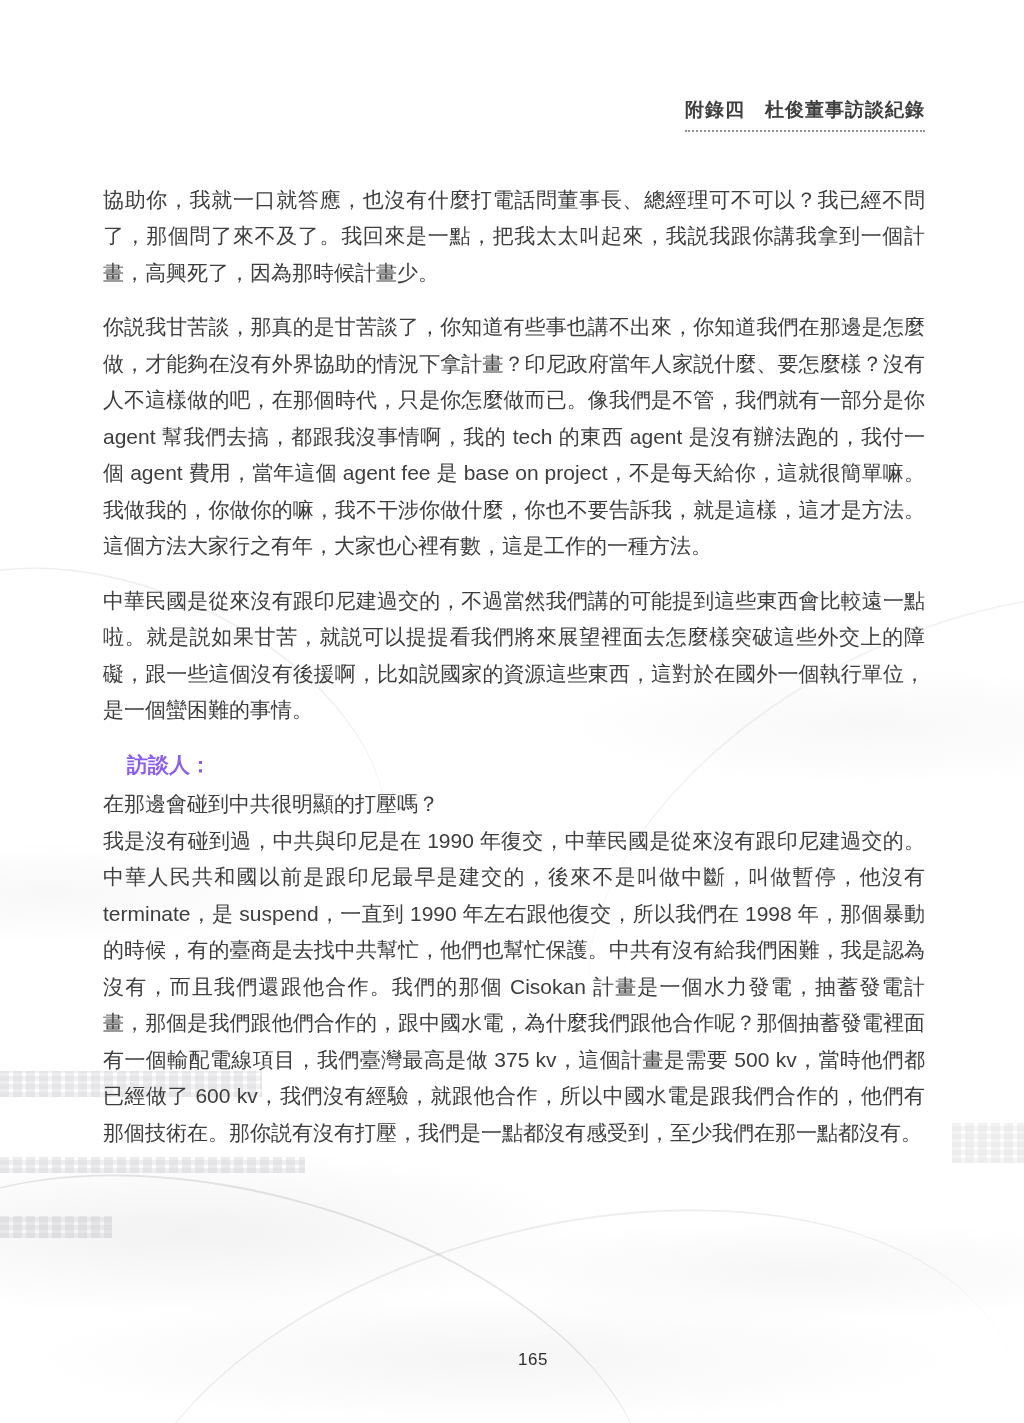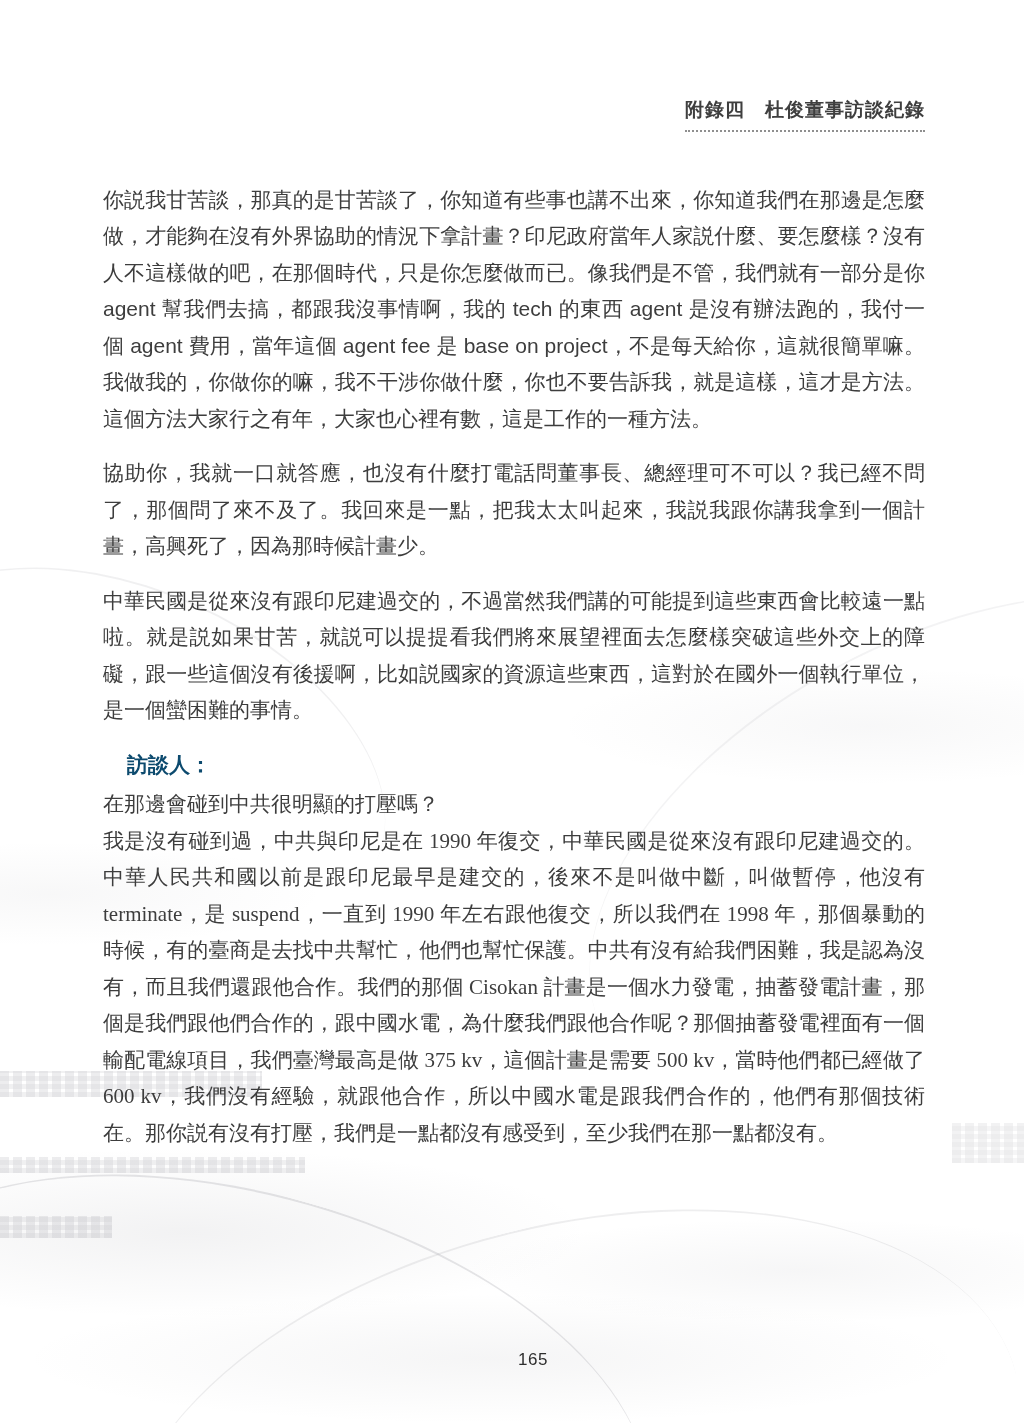--- a/index.html
+++ b/index.html
@@ -124,8 +124,8 @@
   </header>
 
   <main class="content">
+    <p>協助你，我就一口就答應，也沒有什麼打電話問董事長、總經理可不可以？我已經不問了，那個問了來不及了。我回來是一點，把我太太叫起來，我説我跟你講我拿到一個計畫，高興死了，因為那時候計畫少。</p>
     <p>你説我甘苦談，那真的是甘苦談了，你知道有些事也講不出來，你知道我們在那邊是怎麼做，才能夠在沒有外界協助的情況下拿計畫？印尼政府當年人家説什麼、要怎麼樣？沒有人不這樣做的吧，在那個時代，只是你怎麼做而已。像我們是不管，我們就有一部分是你 agent 幫我們去搞，都跟我沒事情啊，我的 tech 的東西 agent 是沒有辦法跑的，我付一個 agent 費用，當年這個 agent fee 是 base on project，不是每天給你，這就很簡單嘛。我做我的，你做你的嘛，我不干涉你做什麼，你也不要告訴我，就是這樣，這才是方法。這個方法大家行之有年，大家也心裡有數，這是工作的一種方法。</p>
-    <p>協助你，我就一口就答應，也沒有什麼打電話問董事長、總經理可不可以？我已經不問了，那個問了來不及了。我回來是一點，把我太太叫起來，我説我跟你講我拿到一個計畫，高興死了，因為那時候計畫少。</p>
     <p>中華民國是從來沒有跟印尼建過交的，不過當然我們講的可能提到這些東西會比較遠一點啦。就是説如果甘苦，就説可以提提看我們將來展望裡面去怎麼樣突破這些外交上的障礙，跟一些這個沒有後援啊，比如説國家的資源這些東西，這對於在國外一個執行單位，是一個蠻困難的事情。</p>
 
     <p class="label">訪談人：</p>

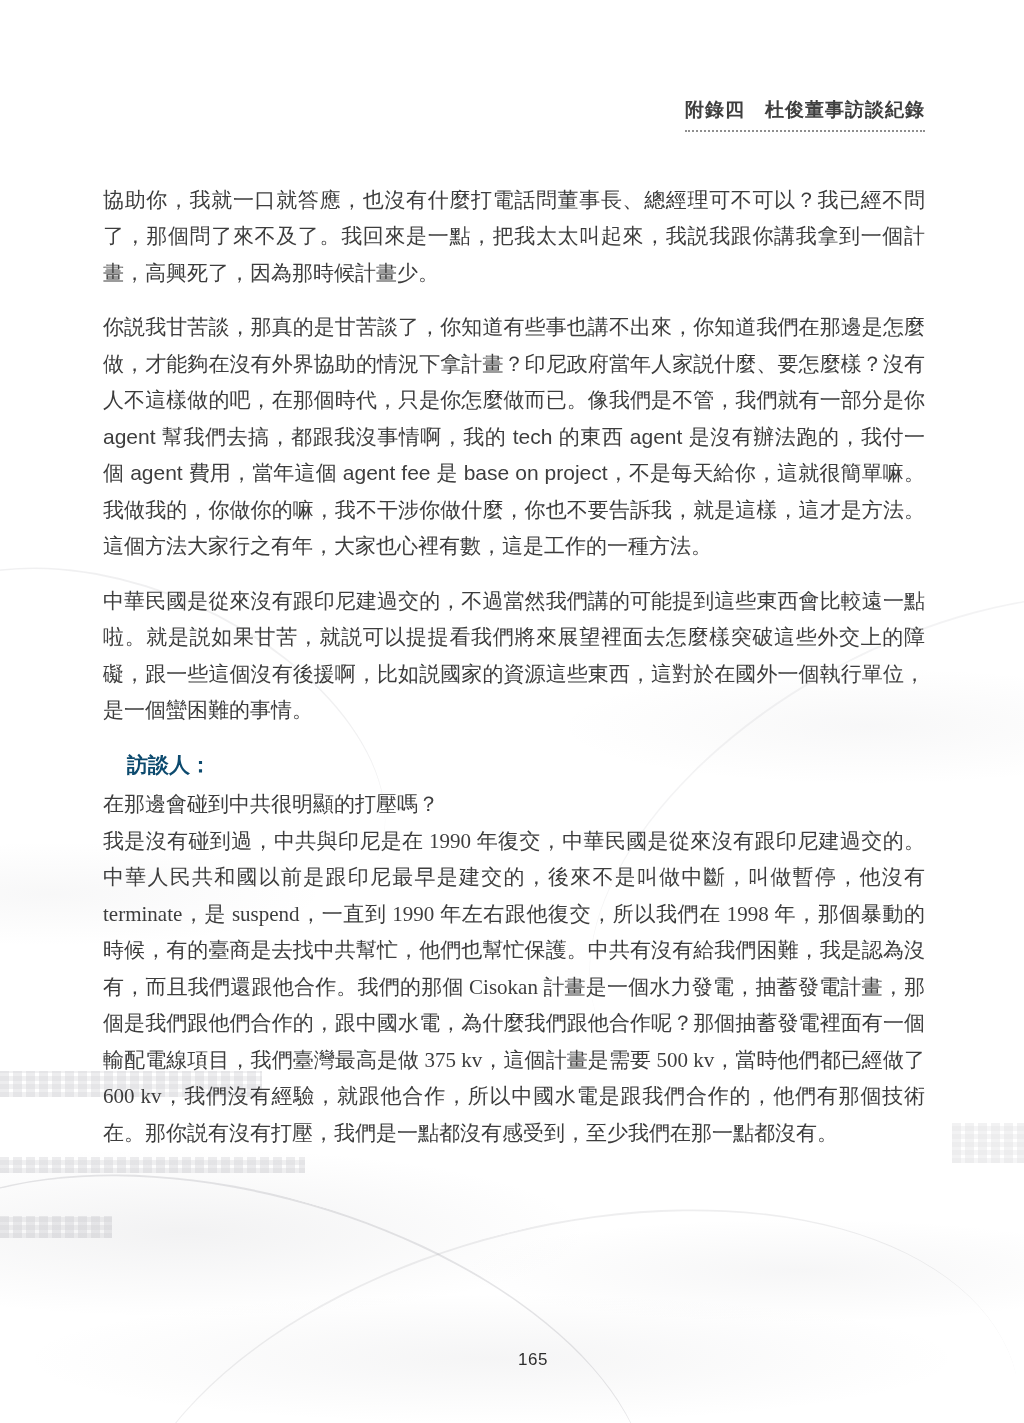--- a/index.html
+++ b/index.html
@@ -82,7 +82,7 @@
   .content p.label {
     margin: 5px 0 3px 0;
     font-weight: 700;
-    color: #0c4a6e;
+    color: #8b5cf6;
     padding-left: 24px;
   }
   .content p.qa { margin: 0; font-family: Liberation Serif, serif; }

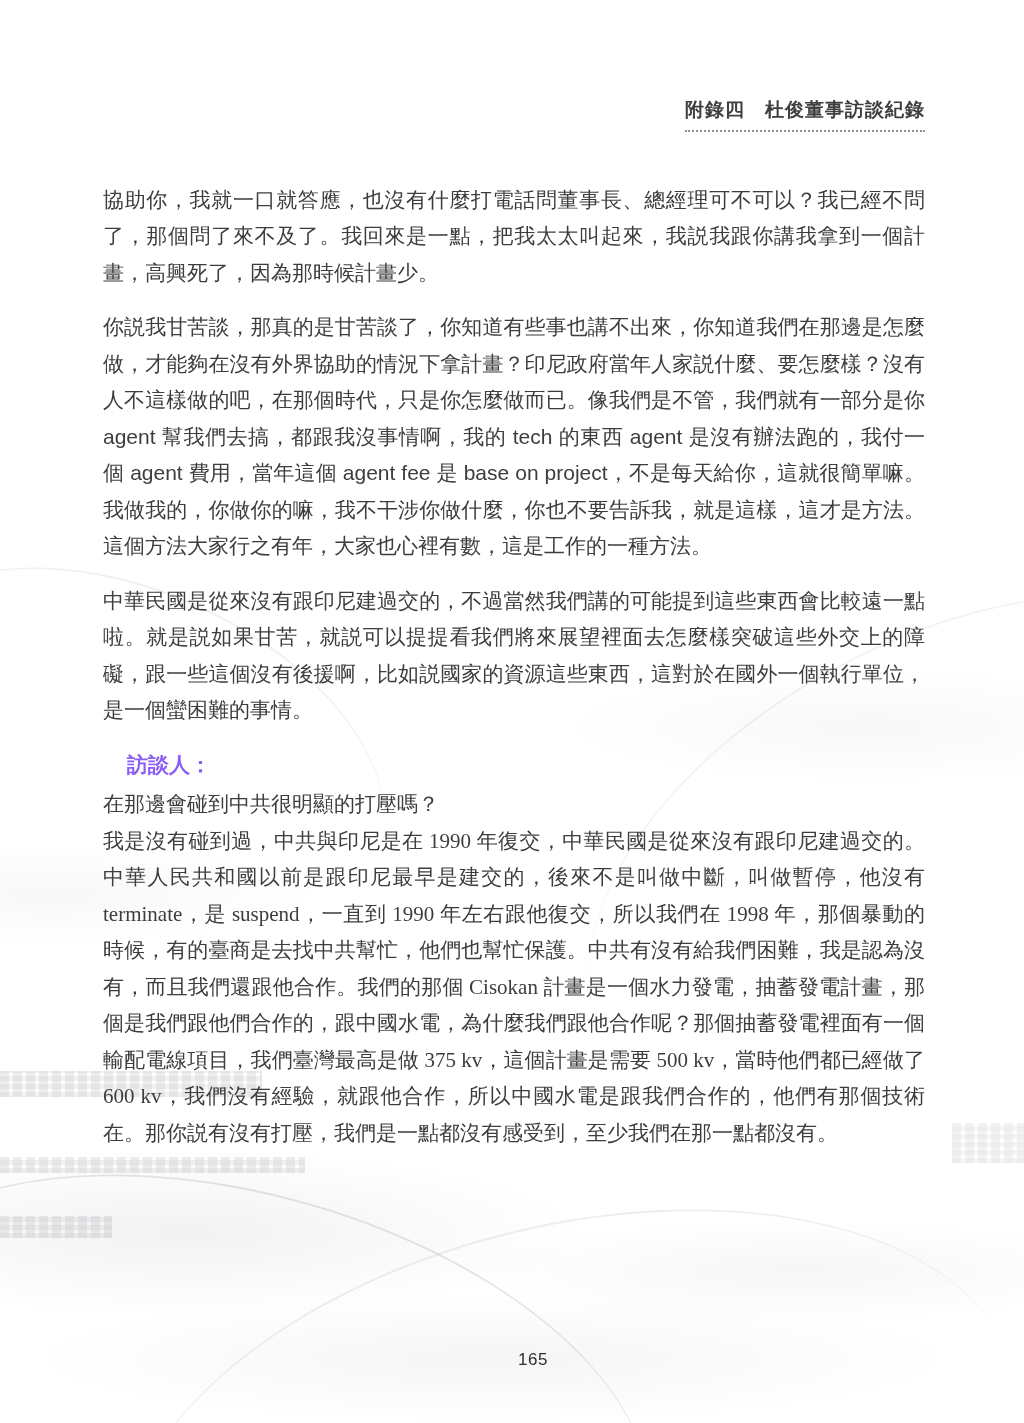--- a/index.html
+++ b/index.html
@@ -85,7 +85,7 @@
     color: #8b5cf6;
     padding-left: 24px;
   }
-  .content p.qa { margin: 0; font-family: Liberation Serif, serif; }
+  .content p.qa { margin: 0; }
 
   
   .footer {

